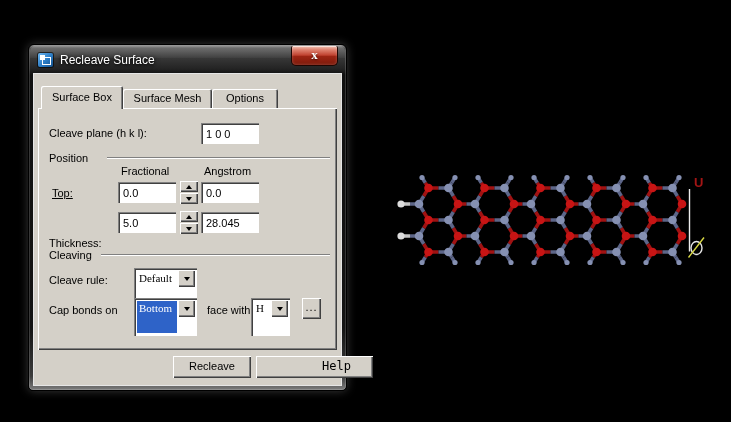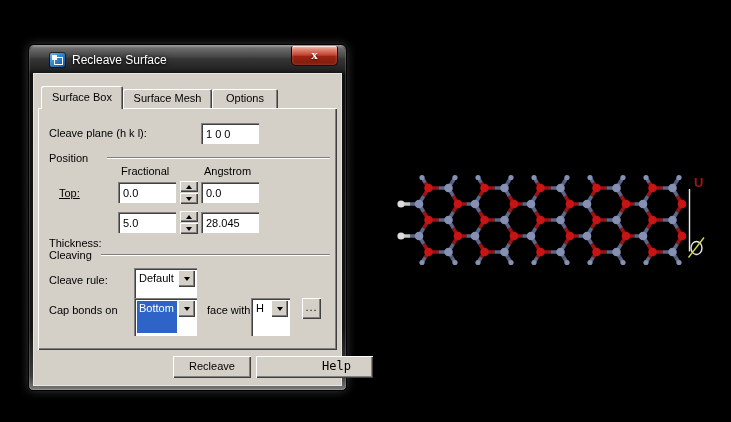--- a/index.html
+++ b/index.html
@@ -18,7 +18,7 @@
   }
   .titlebar{
     position:absolute;left:1px;top:1px;right:1px;height:28px;
-    display:flex;align-items:center;padding-left:20px;box-sizing:border-box;
+    display:flex;align-items:center;padding-left:8px;box-sizing:border-box;
     border-radius:5px 5px 0 0;
   }
   .titlebar::before{

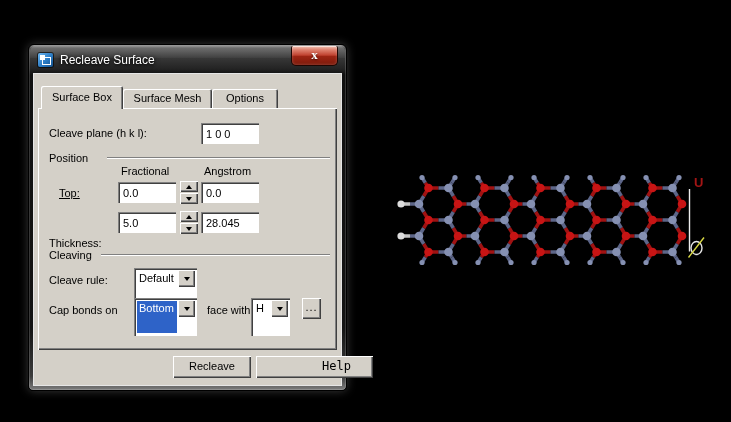--- a/index.html
+++ b/index.html
@@ -372,7 +372,7 @@
       <div class="lbl" style="left:83px;top:57px;">Fractional</div>
       <div class="lbl" style="left:166px;top:57px;">Angstrom</div>
 
-      <div class="lbl" style="left:21px;top:79px;text-decoration:underline;">Top:</div>
+      <div class="lbl" style="left:14px;top:79px;text-decoration:underline;">Top:</div>
       <input class="field" style="left: 80px; top: 74px; width: 58px; height: 21px;" value="0.0">
       <div class="spinner" style="left:142px;top:73px;">
         <div class="spin-btn up raised">

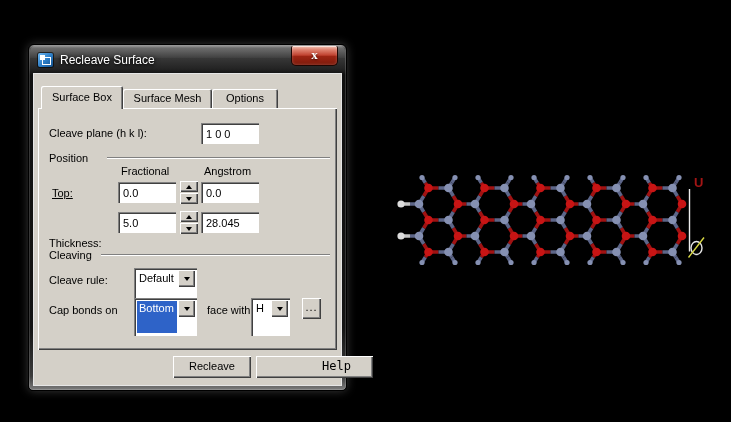--- a/index.html
+++ b/index.html
@@ -75,7 +75,7 @@
   .spin-btn.up i{border-left:3px solid transparent;border-right:3px solid transparent;border-bottom:4px solid #000;}
   .spin-btn.down i{border-left:3px solid transparent;border-right:3px solid transparent;border-top:4px solid #000;}
 
-  .dropdown{position:absolute;height:38px;box-sizing:border-box;}
+  .dropdown{position:absolute;height:38px;box-sizing:border-box;font-family:Liberation Serif, serif;}
   .dd-value{position:absolute;left:3px;top:3px;right:20px;bottom:3px;line-height:15px;padding-left:2px;}
   .dd-value.selected{background:#2e63c8;color:#fff;}
   .dd-arrow{position:absolute;right:2px;top:2px;width:17px;height:17px;cursor:default;}

